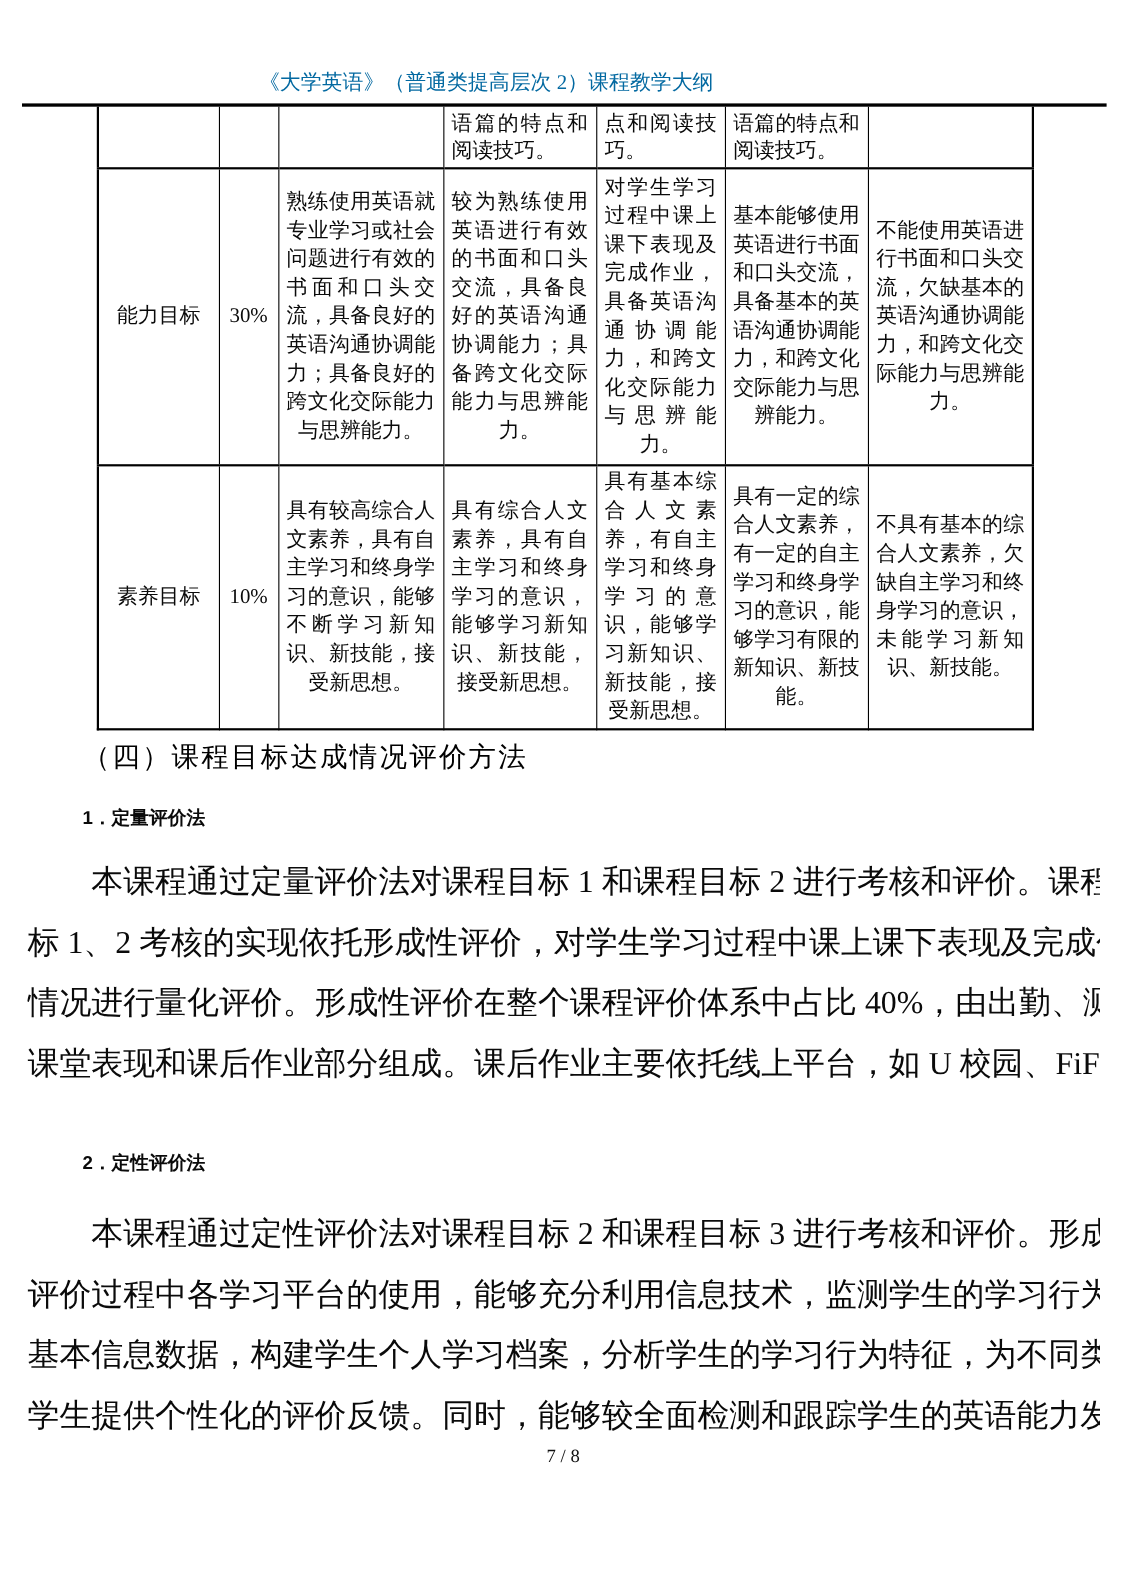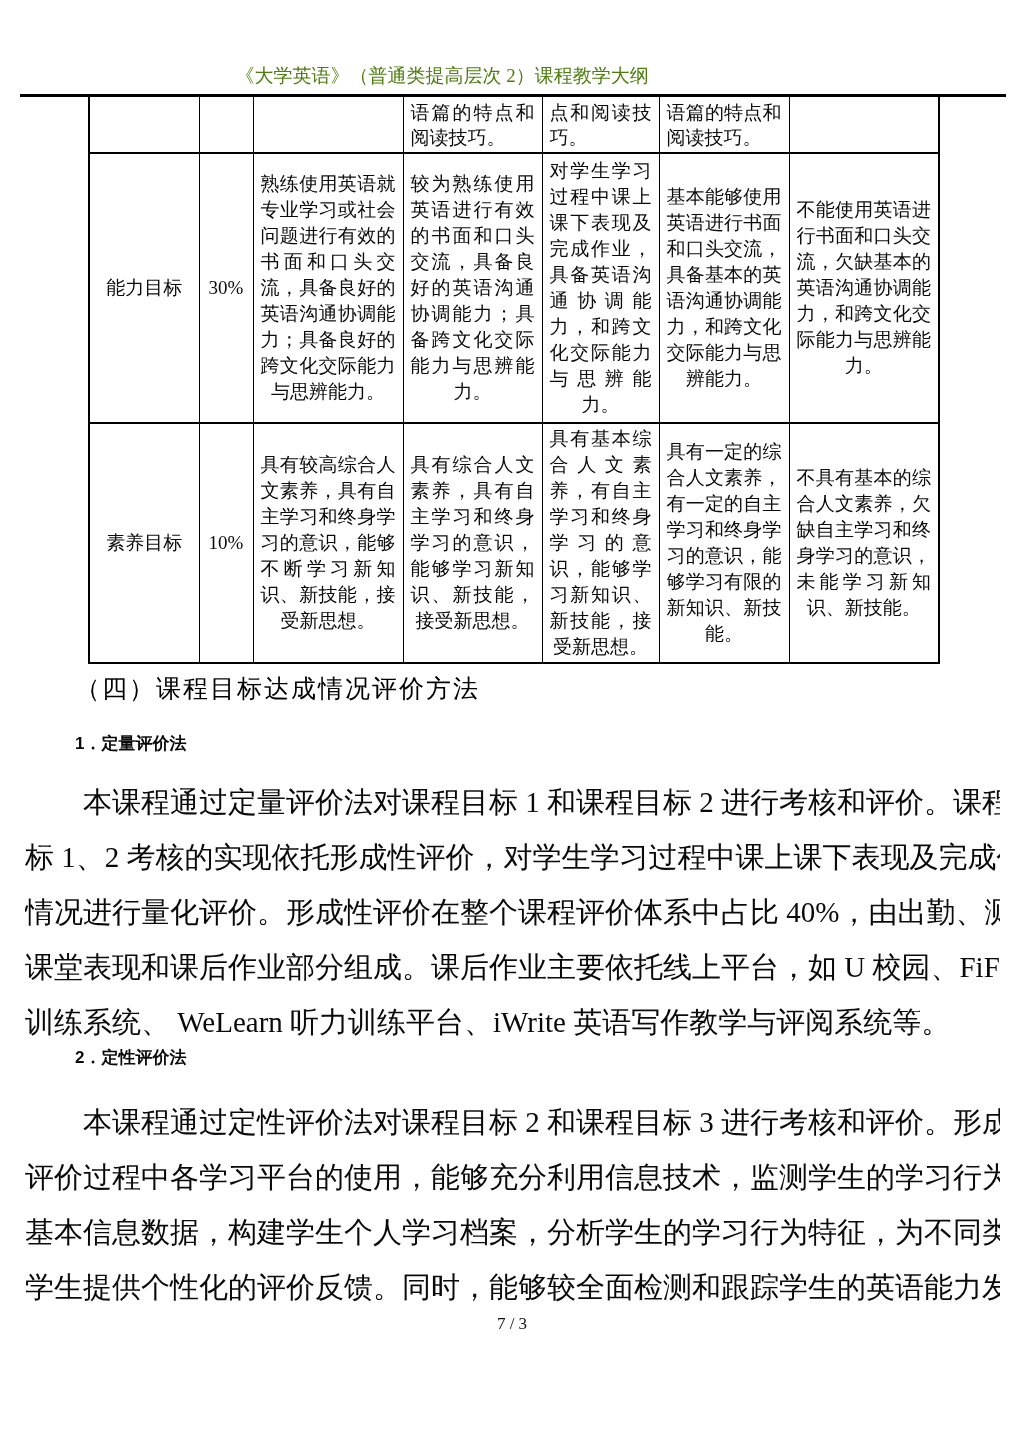--- a/index.html
+++ b/index.html
@@ -10,7 +10,7 @@
   }
   .header-title{
     position:absolute;top:64px;left:0;width:884px;
-    text-align:center;font-size:19px;line-height:24px;color:#4d7c0f;
+    text-align:center;font-size:19px;line-height:24px;color:#0369a1;
   }
   .header-rule{
     position:absolute;top:94px;left:20px;width:986px;height:3px;background:#000;

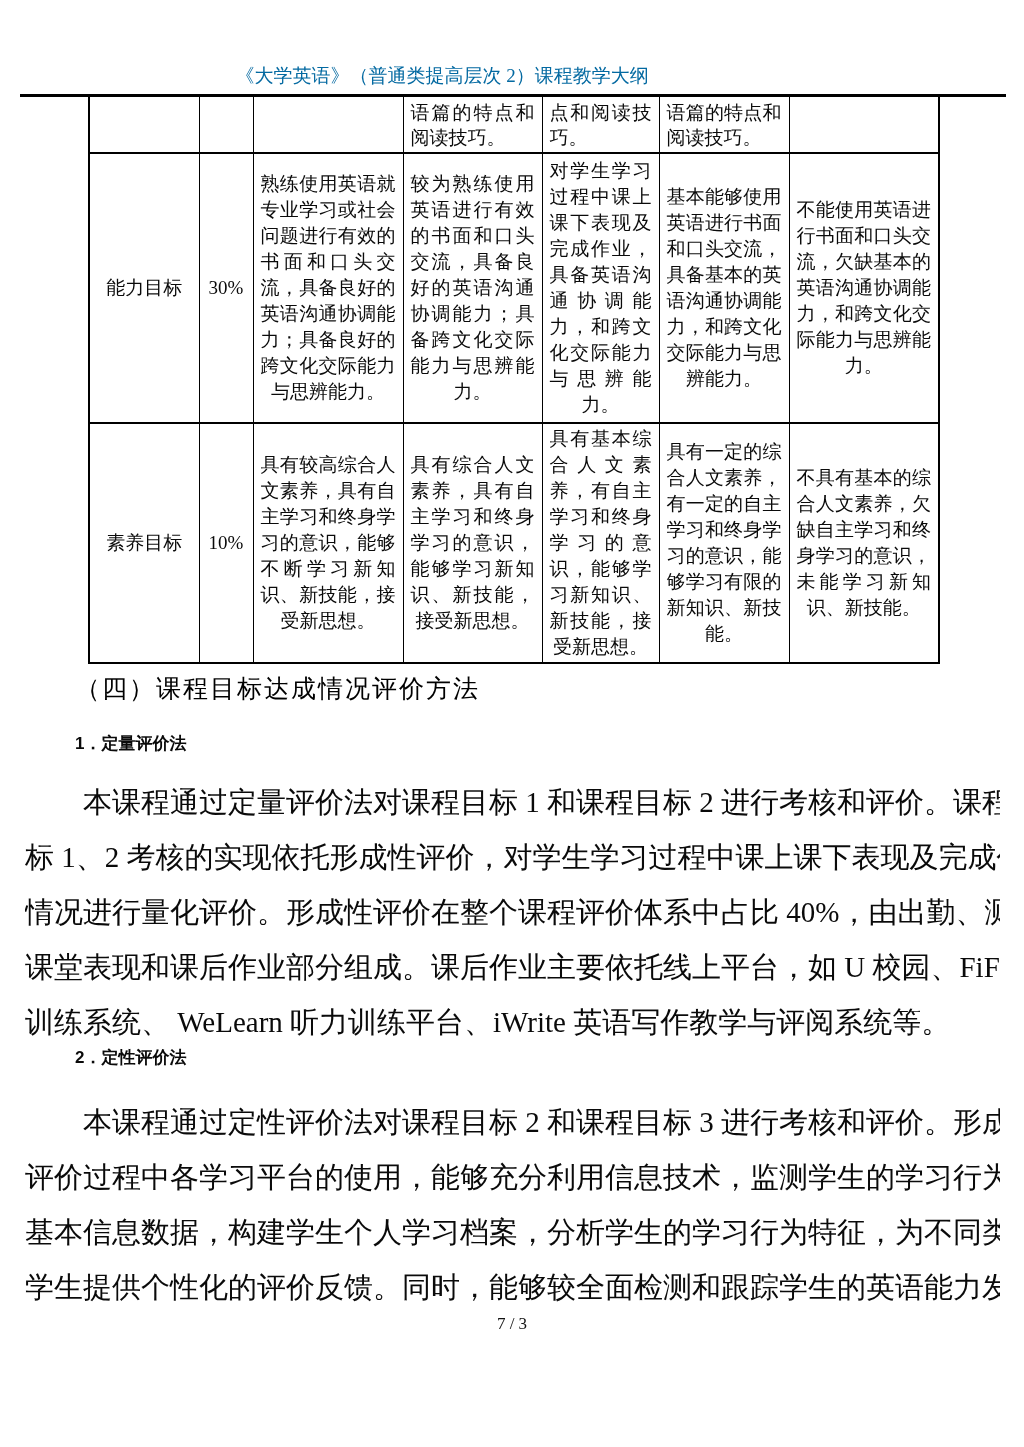--- a/index.html
+++ b/index.html
@@ -128,7 +128,6 @@
   <div class="line">标 1、2 考核的实现依托形成性评价，对学生学习过程中课上课下表现及完成作业</div>
   <div class="line">情况进行量化评价。形成性评价在整个课程评价体系中占比 40%，由出勤、测验、</div>
   <div class="line">课堂表现和课后作业部分组成。课后作业主要依托线上平台，如 U 校园、FiF 口语</div>
-  <div class="line line-last">训练系统、 WeLearn 听力训练平台、iWrite 英语写作教学与评阅系统等。</div>
 </div>
 
 <div class="h-sub h-sub2">2．定性评价法</div>

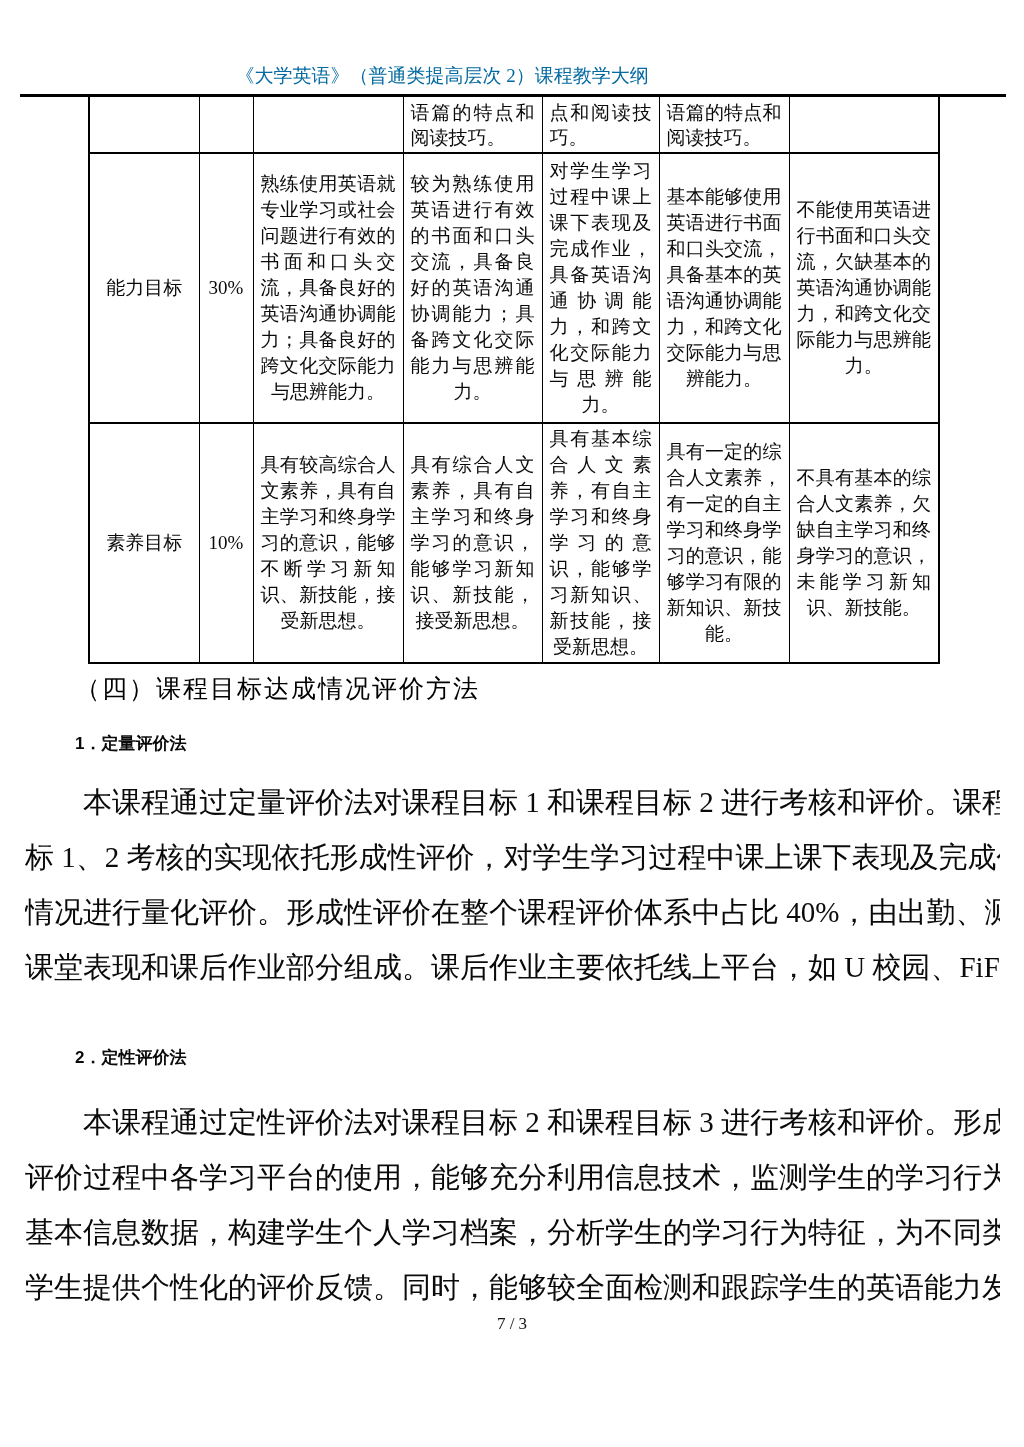--- a/index.html
+++ b/index.html
@@ -139,6 +139,6 @@
   <div class="line line-last">学生提供个性化的评价反馈。同时，能够较全面检测和跟踪学生的英语能力发展，</div>
 </div>
 
-<div class="footer">7 / 3</div>
+<div class="footer">7 / 8</div>
 
 </body></html>

